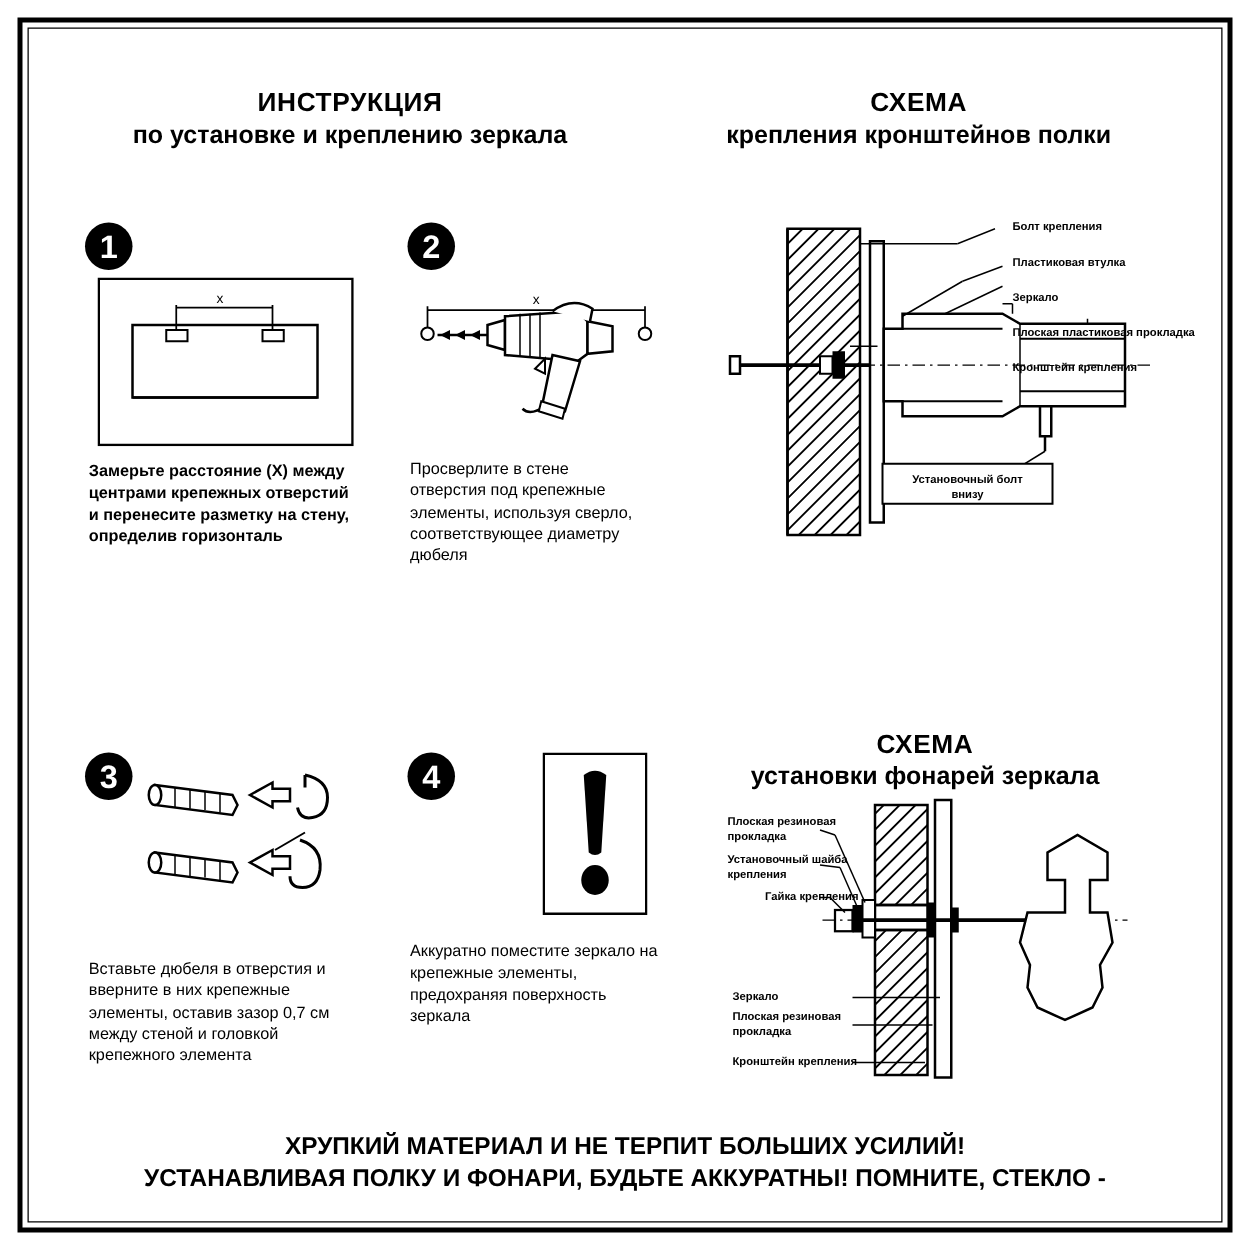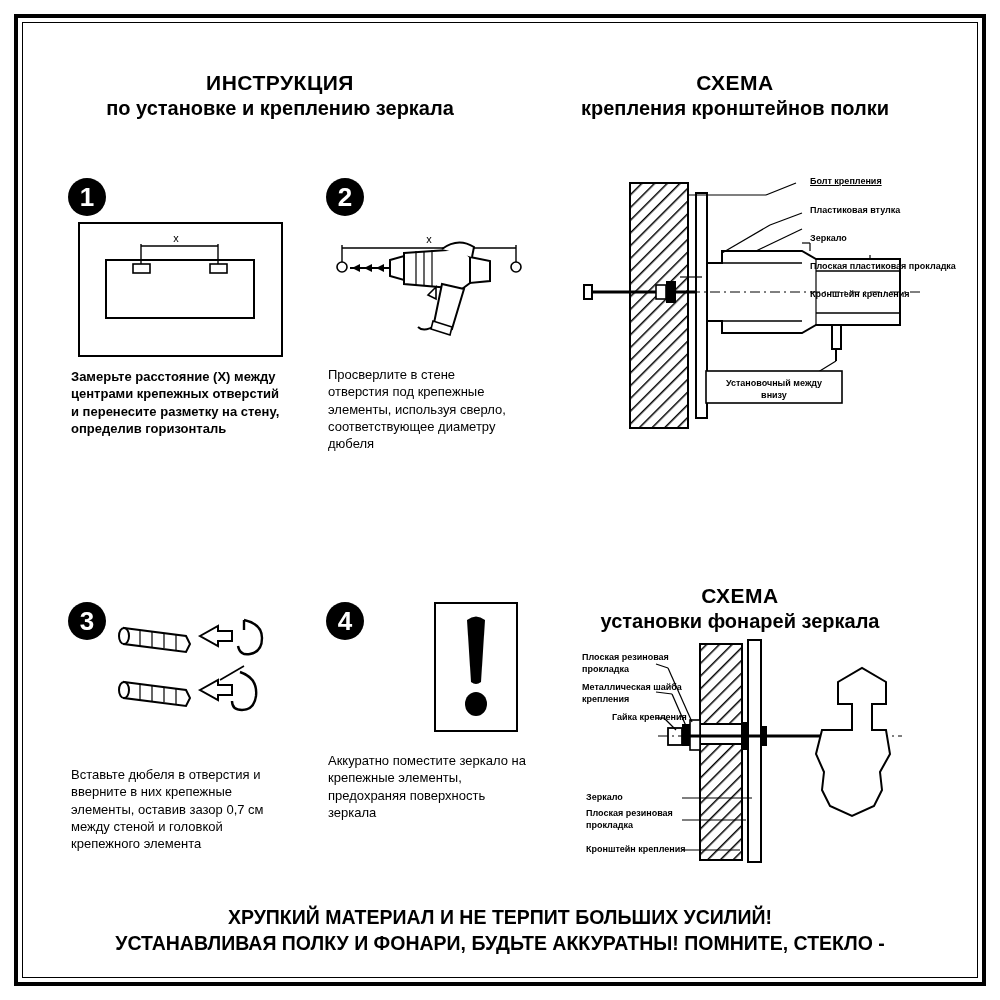--- a/index.html
+++ b/index.html
@@ -299,7 +299,7 @@
       <rect x="136" y="206" width="136" height="32" fill="#fff" stroke="#000" stroke-width="1.6"></rect>
     </svg>
 
-    <div class="lbl" style="left:240px; top:11px;text-decoration:underline;">Болт крепления</div>
+    <div class="lbl" style="left:240px; top:11px;">Болт крепления</div>
     <div class="lbl" style="left:240px; top:40px;">Пластиковая втулка</div>
     <div class="lbl" style="left:240px; top:68px;">Зеркало</div>
     <div class="lbl" style="left:240px; top:96px;">Плоская пластиковая прокладка</div>

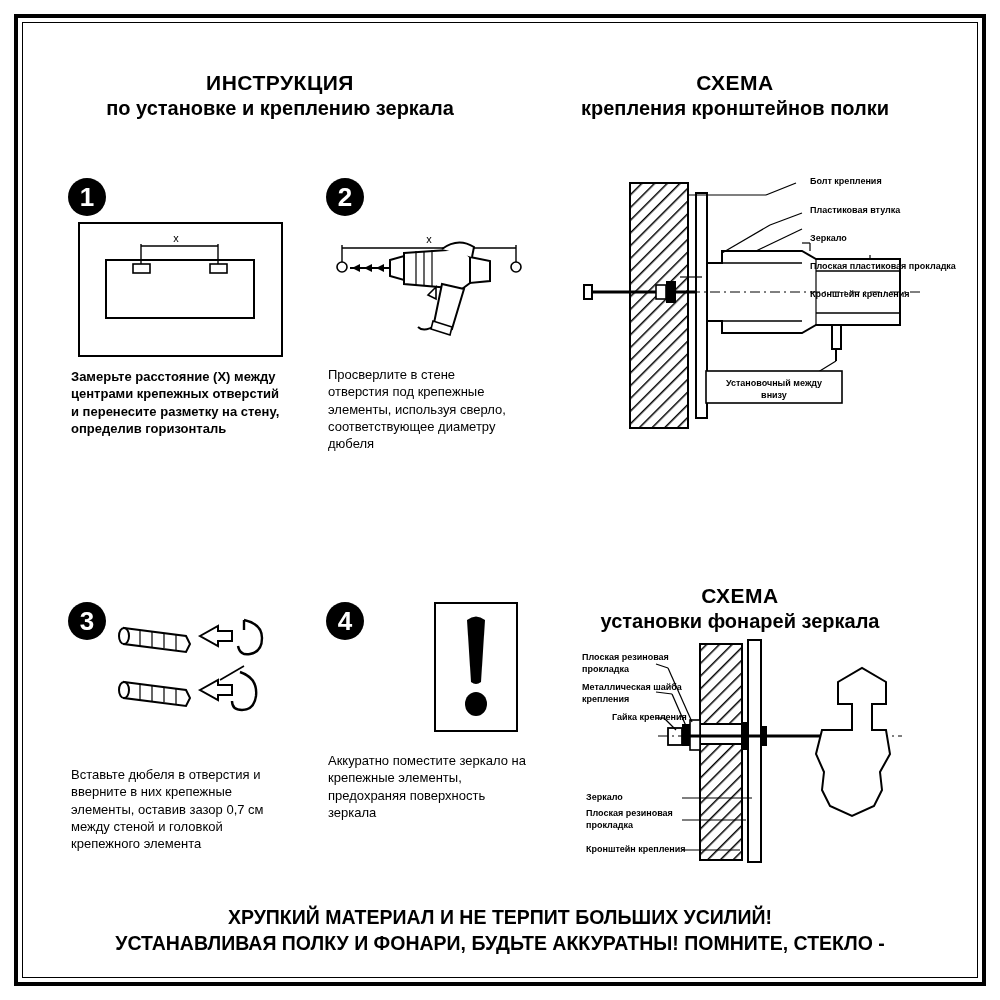--- a/index.html
+++ b/index.html
@@ -305,7 +305,7 @@
     <div class="lbl" style="left:240px; top:96px;">Плоская пластиковая прокладка</div>
     <div class="lbl" style="left:240px; top:124px;">Кронштейн крепления</div>
 
-    <div class="lbl" style="left:146px; top:213px; text-align:center; width:116px;">Установочный между</div>
+    <div class="lbl" style="left:146px; top:213px; text-align:center; width:116px;">Установочный болт</div>
     <div class="lbl" style="left:146px; top:225px; text-align:center; width:116px;">внизу</div>
   </div>
 

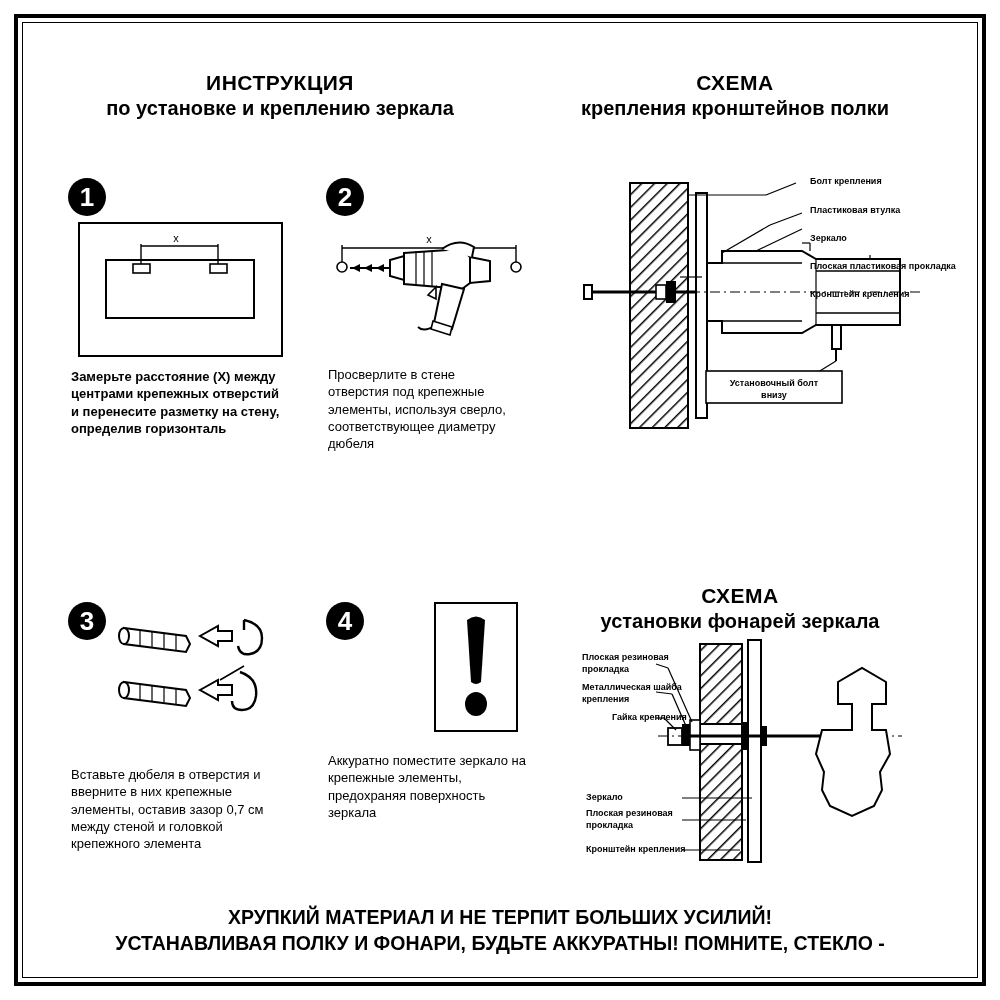--- a/index.html
+++ b/index.html
@@ -356,7 +356,7 @@
     <div class="lbl" style="left:10px; top:14px;">Плоская резиновая</div>
     <div class="lbl" style="left:10px; top:26px;">прокладка</div>
 
-    <div class="lbl" style="left:10px; top:44px;">Металлическая шайба</div>
+    <div class="lbl" style="left:10px; top:44px;">Установочный шайба</div>
     <div class="lbl" style="left:10px; top:56px;">крепления</div>
 
     <div class="lbl" style="left:26px; top:74px;padding-left:14px;">Гайка крепления</div>

